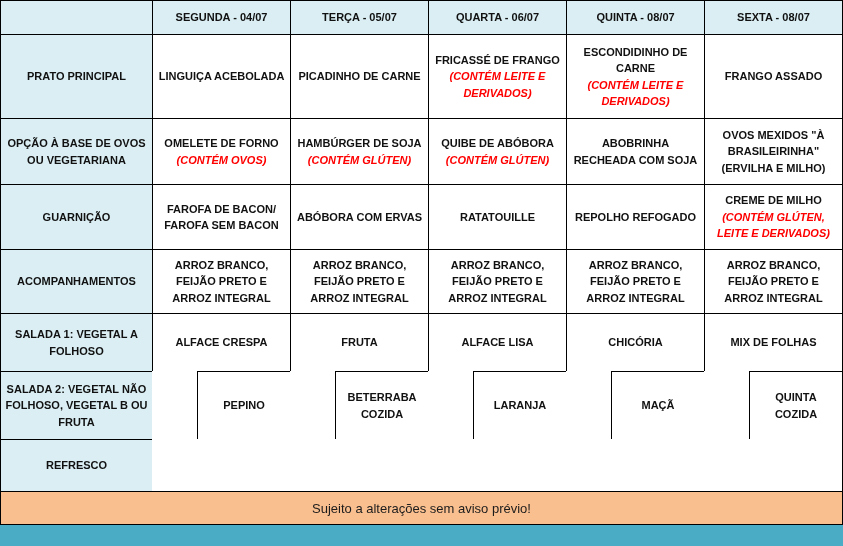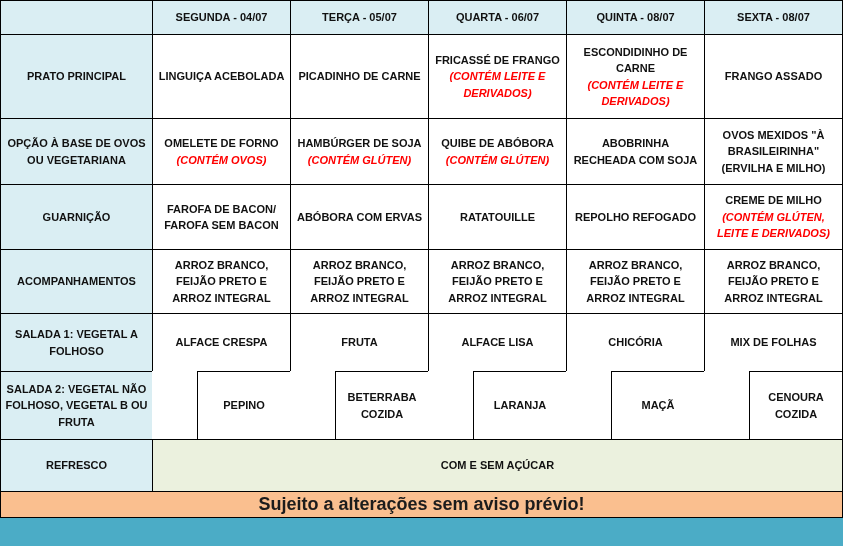--- a/index.html
+++ b/index.html
@@ -220,7 +220,7 @@
 
       </div>
       <div class="cell day">
-        <div>CENOURA COZIDA</div>
+        <div>QUINTA COZIDA</div>
 
       </div>
     </div>

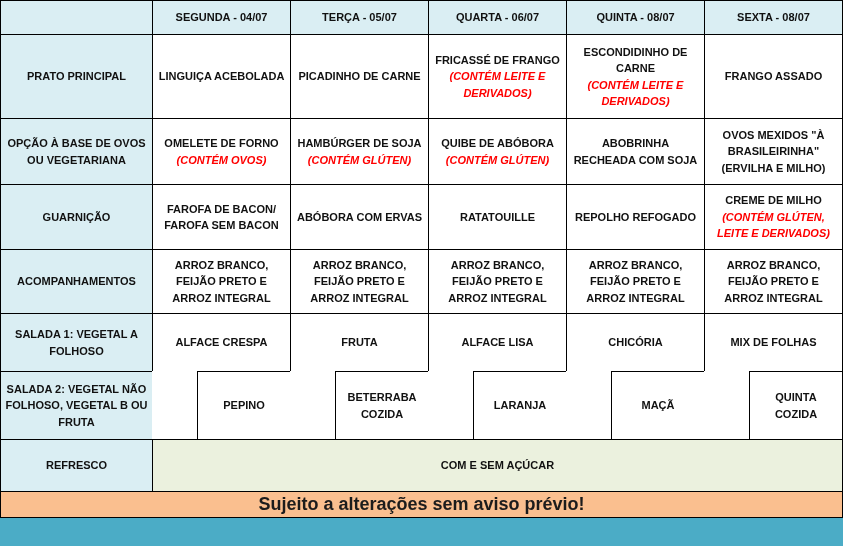--- a/index.html
+++ b/index.html
@@ -227,7 +227,6 @@
 
     <div class="row r7">
       <div class="cell label">REFRESCO</div>
-      <div class="cell merged">COM E SEM AÇÚCAR</div>
     </div>
 
     <div class="footer-bar">Sujeito a alterações sem aviso prévio!</div>

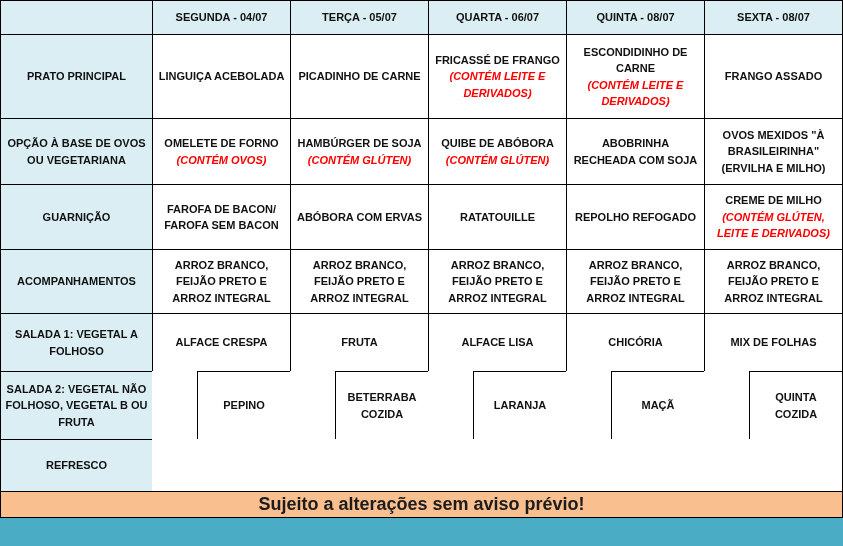--- a/index.html
+++ b/index.html
@@ -54,11 +54,11 @@
   .note:empty { display: none; }
   .merged { flex: 1 1 0; background: var(--lightgreen, #EBF1DE); }
   .footer-bar {
-    height: 26px;
+    height: 33px;
     background: var(--orange, #FABF8F);
     border-top: 1px solid #000;
     display: flex; align-items: center; justify-content: center;
-    font-weight: bold; font-size: 18px; color: #1c1c1c;
+    font-weight: normal; font-size: 13px; color: #1c1c1c;
   }
   .bottom-strip {
     flex: 1 1 auto;

